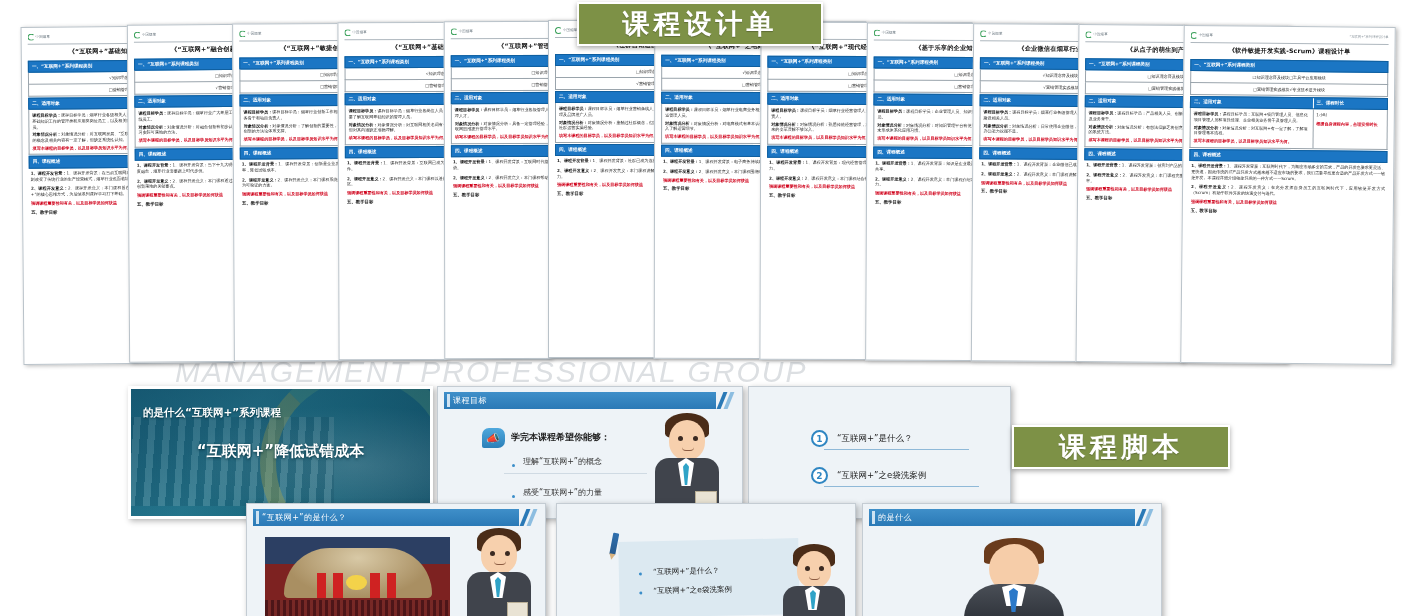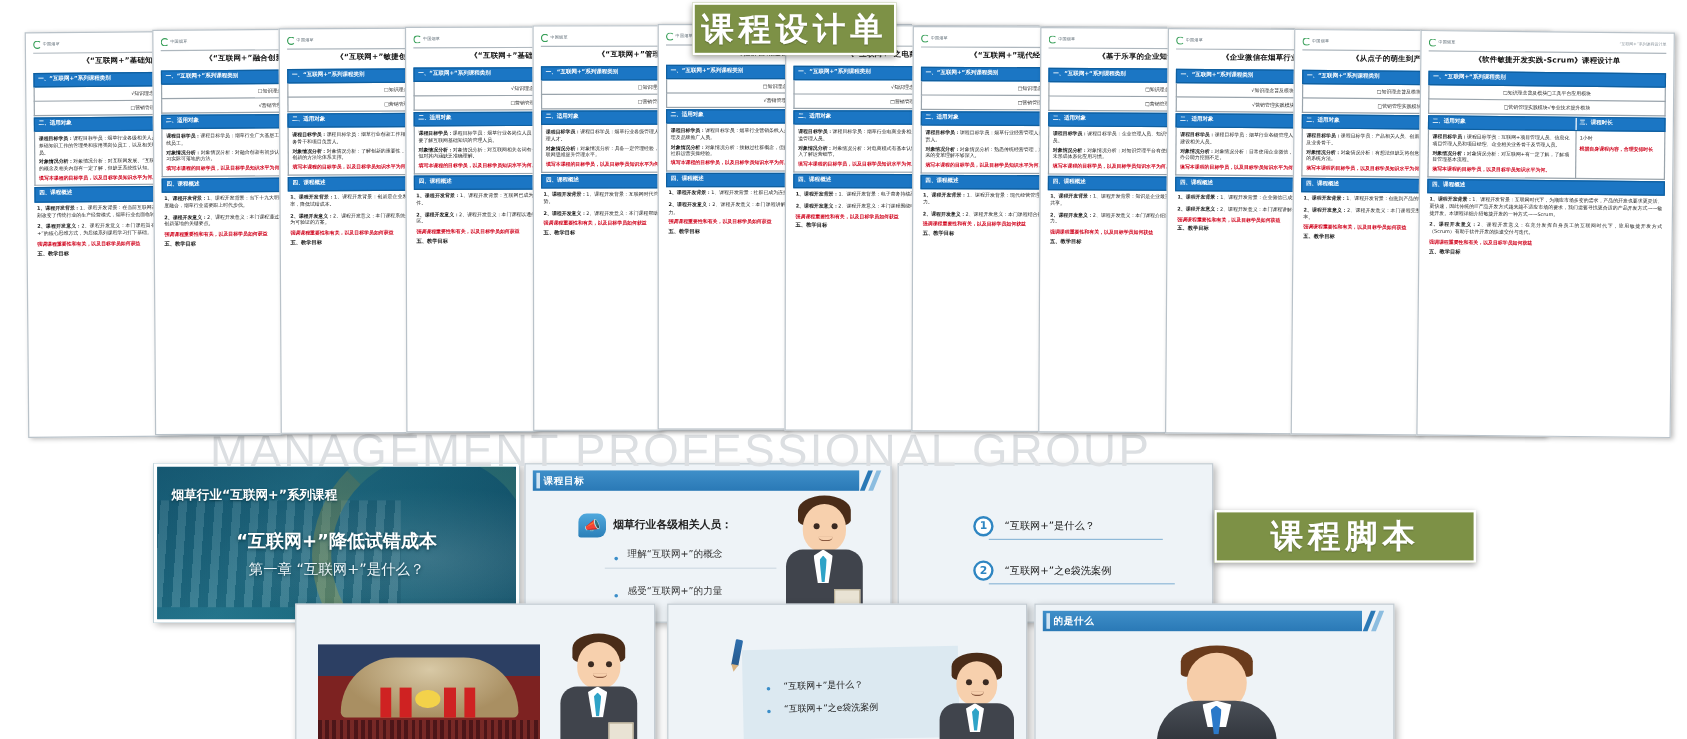--- a/index.html
+++ b/index.html
@@ -82,7 +82,7 @@
     letter-spacing: 4px;
     text-shadow: 0 1px 1px rgba(0,0,0,.25);
   }
-  #banner-design { left: 577px; top: 2px; width: 170px; height: 44px; font-size: 27px; }
+  #banner-design { left: 577px; top: 2px; width: 246px; height: 44px; font-size: 27px; }
   #banner-script { left: 1012px; top: 425px; width: 218px; height: 44px; font-size: 27px; }
 
   

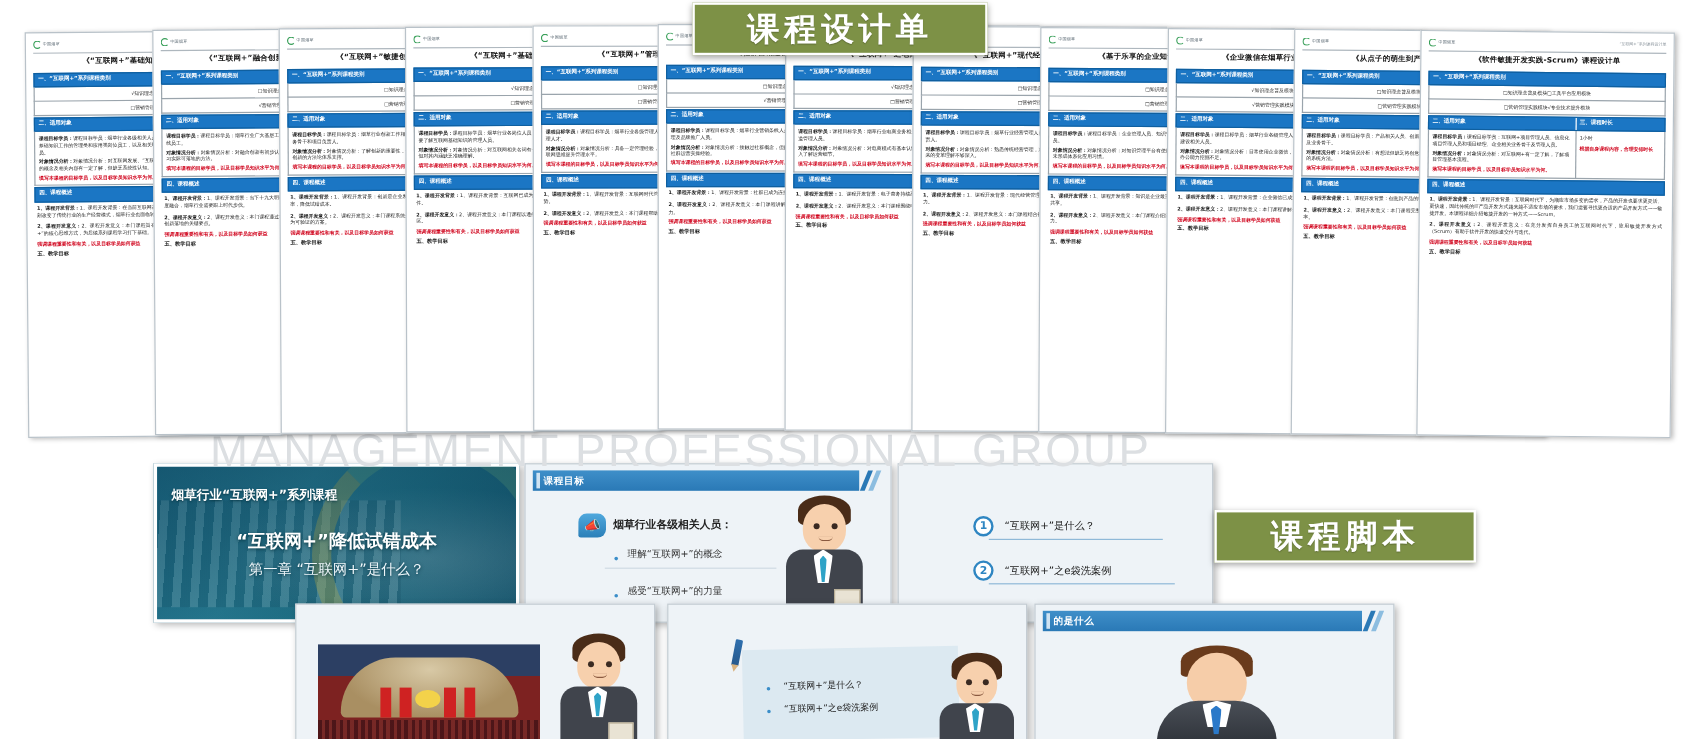--- a/index.html
+++ b/index.html
@@ -22,7 +22,7 @@
     user-select: none;
     z-index: 1;
   }
-  .wm-main { left: 175px; top: 355px; font-size: 38px; color: #dcdfe2; }
+  .wm-main { left: 175px; top: 355px; font-size: 30px; color: #dcdfe2; font-style: italic; }
 
   
   .sheets { position: absolute; left: 0; top: 8px; width: 1406px; height: 355px; z-index: 2; }

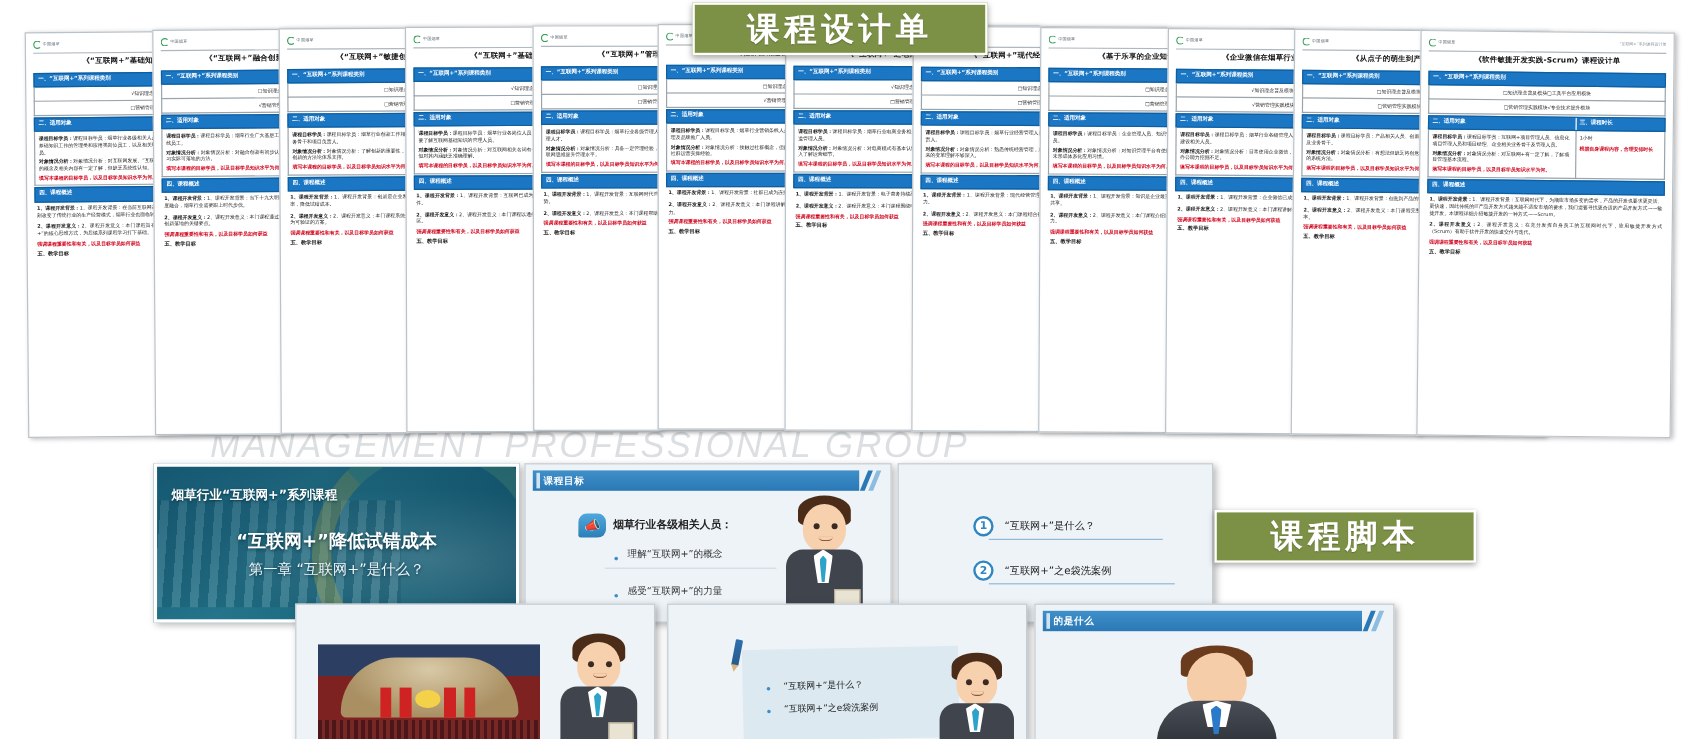--- a/index.html
+++ b/index.html
@@ -102,7 +102,7 @@
   .slide-bar::before {
     content: ""; position: absolute; left: 3px; top: 2px; bottom: 2px; width: 2.5px; background: #cfe3f2;
   }
-  .slide-bar-txt { color: #fff; font-size: 8px; font-weight: bold; letter-spacing: .5px; white-space: nowrap; }
+  .slide-bar-txt { color: #fff; font-size: 8px; font-weight: normal; letter-spacing: .5px; white-space: nowrap; }
   .slash { position: absolute; top: 0; height: 17px; width: 22px; }
   .slash i { position: absolute; top: 0; width: 4px; height: 17px; background: #2a79b6; transform: skewX(-22deg); }
   .slash i:nth-child(1) { left: 2px; }

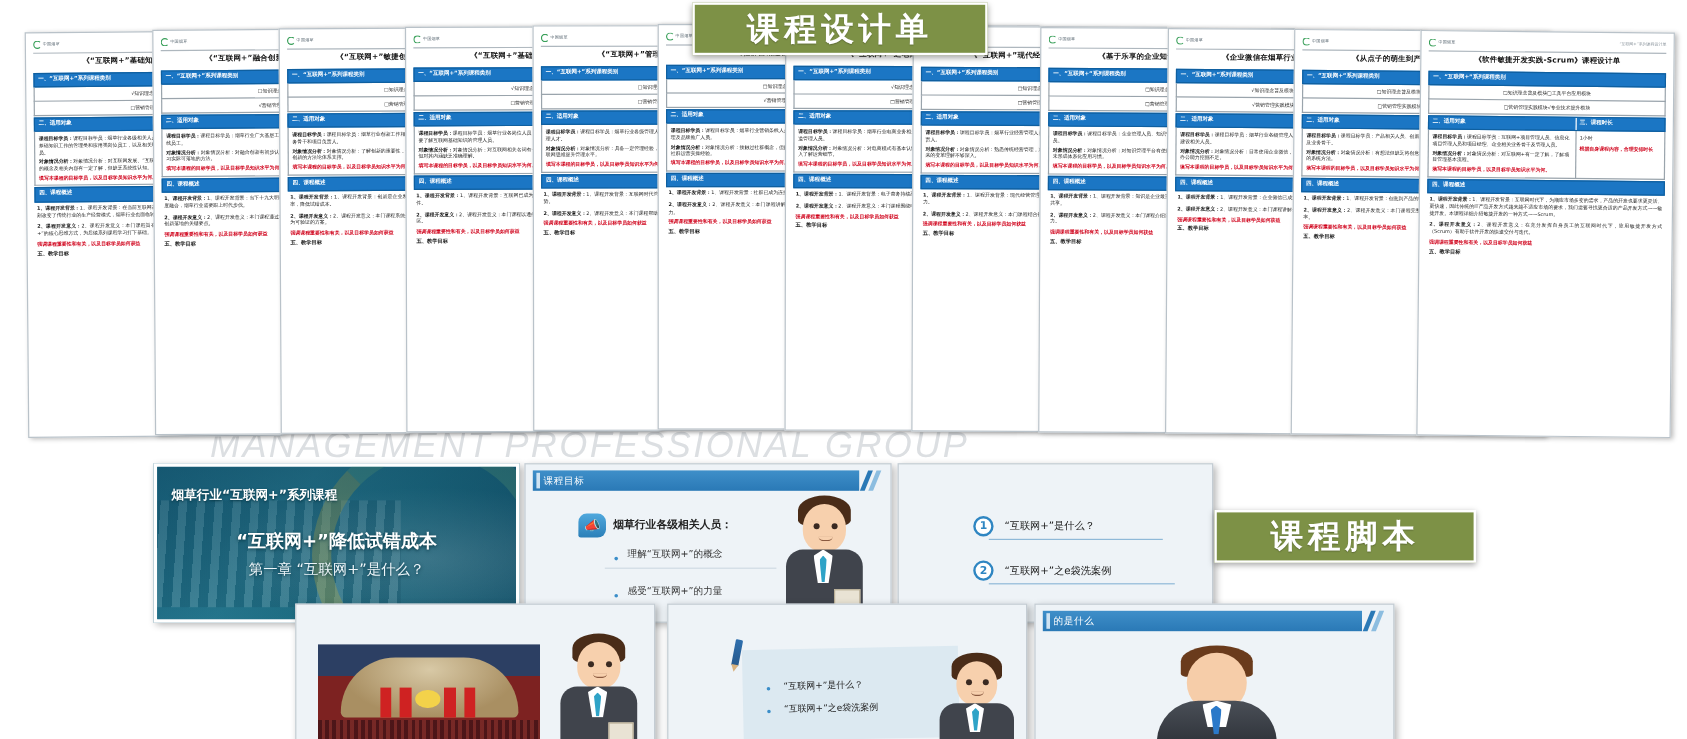--- a/index.html
+++ b/index.html
@@ -621,7 +621,7 @@
       <div class="ts-arc"></div>
       <div class="ts-veil"></div>
     </div>
-    <div class="ts-l1">烟草行业“互联网+”系列课程</div>
+    <div class="ts-l1">的是什么“互联网+”系列课程</div>
     <div class="ts-l2">“互联网+”降低试错成本</div>
     <div class="ts-l3">第一章 “互联网+”是什么？</div>
   </div>

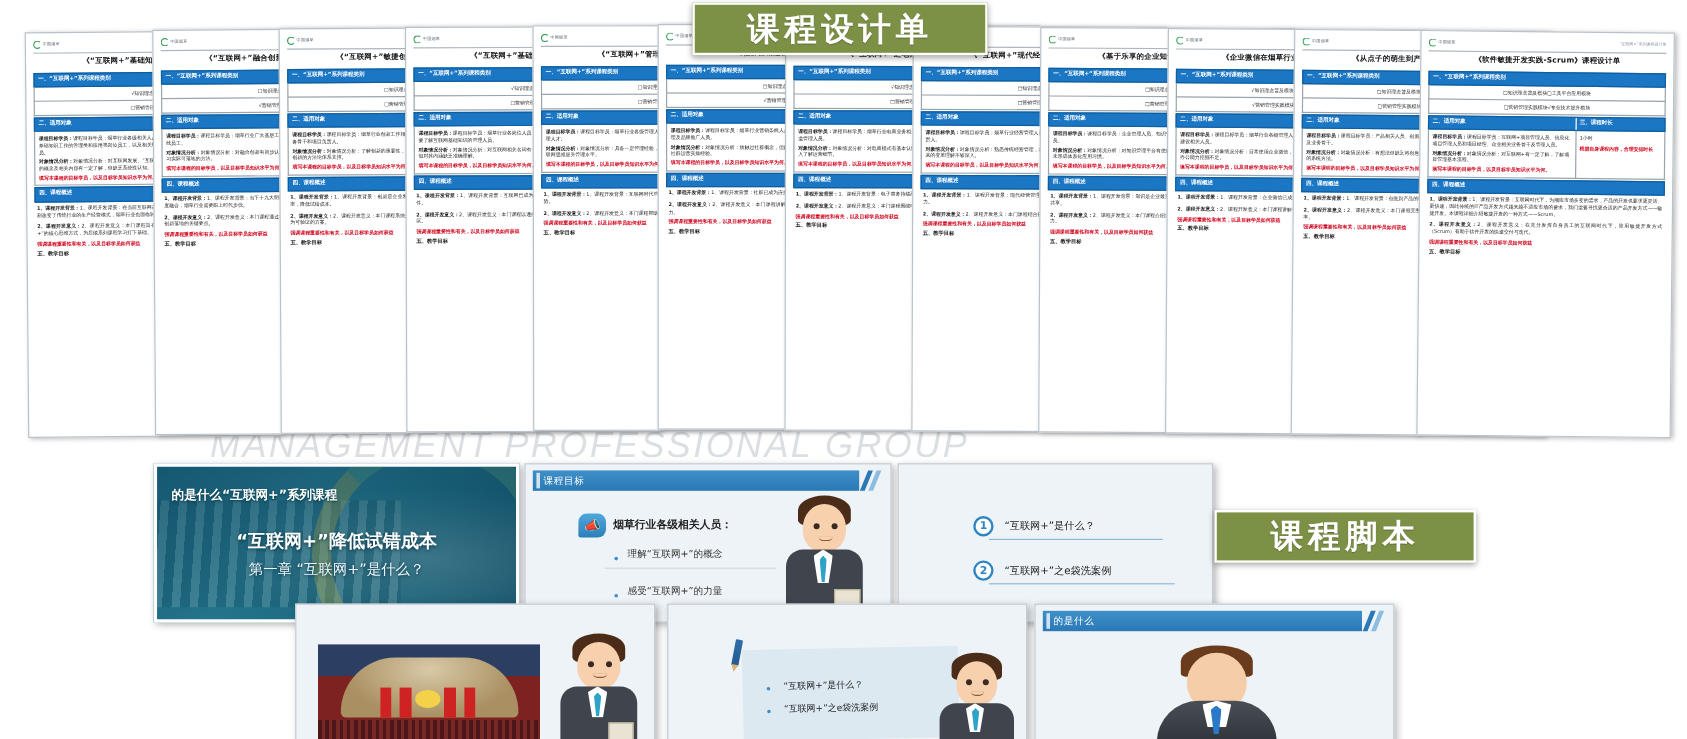--- a/index.html
+++ b/index.html
@@ -637,7 +637,7 @@
     <div class="gl-bubble">
         <span>📣</span>
       </div>
-    <div class="gl-h">烟草行业各级相关人员：</div>
+    <div class="gl-h">学完本课程希望你能够：</div>
     <div class="dot" style="left:74px; top:77px"></div>
     <div class="gl-b1">理解“互联网+”的概念</div>
     <div class="gl-rule"></div>

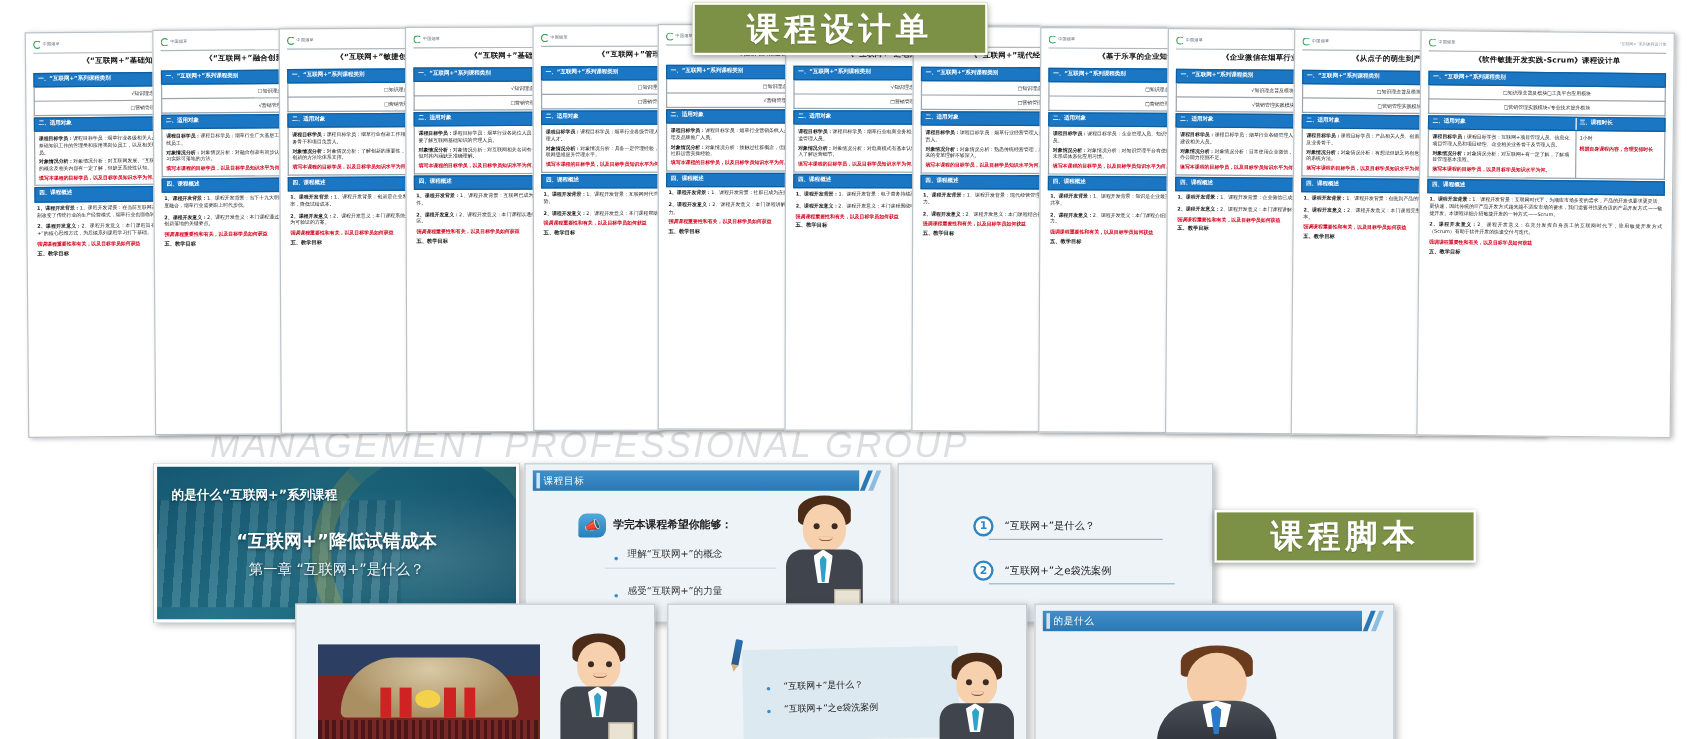--- a/index.html
+++ b/index.html
@@ -623,7 +623,6 @@
     </div>
     <div class="ts-l1">的是什么“互联网+”系列课程</div>
     <div class="ts-l2">“互联网+”降低试错成本</div>
-    <div class="ts-l3">第一章 “互联网+”是什么？</div>
   </div>
 
   <div class="slide" id="slide-goals">

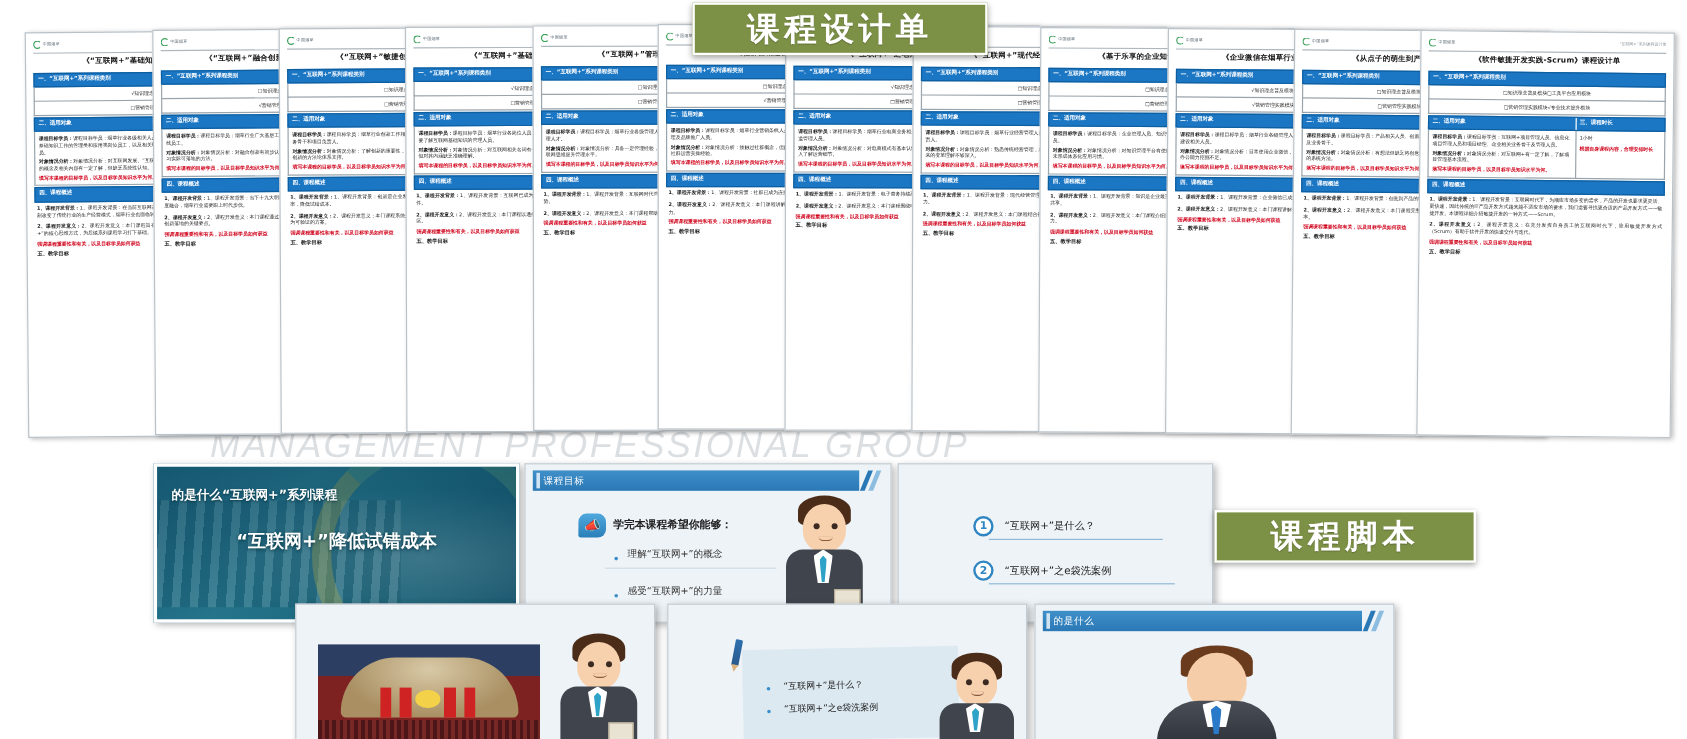--- a/index.html
+++ b/index.html
@@ -669,6 +669,13 @@
   </div>
 
   <div class="slide" id="slide-what">
+    <div class="slide-bar">
+      <span class="slide-bar-txt">“互联网+”的是什么？</span>
+      <span class="slash" style="right:-24px">
+          <i></i>
+          <i></i>
+        </span>
+    </div>
     <div class="wh-photo">
       <div class="wh-stage"></div>
       <div class="wh-emb"></div>

